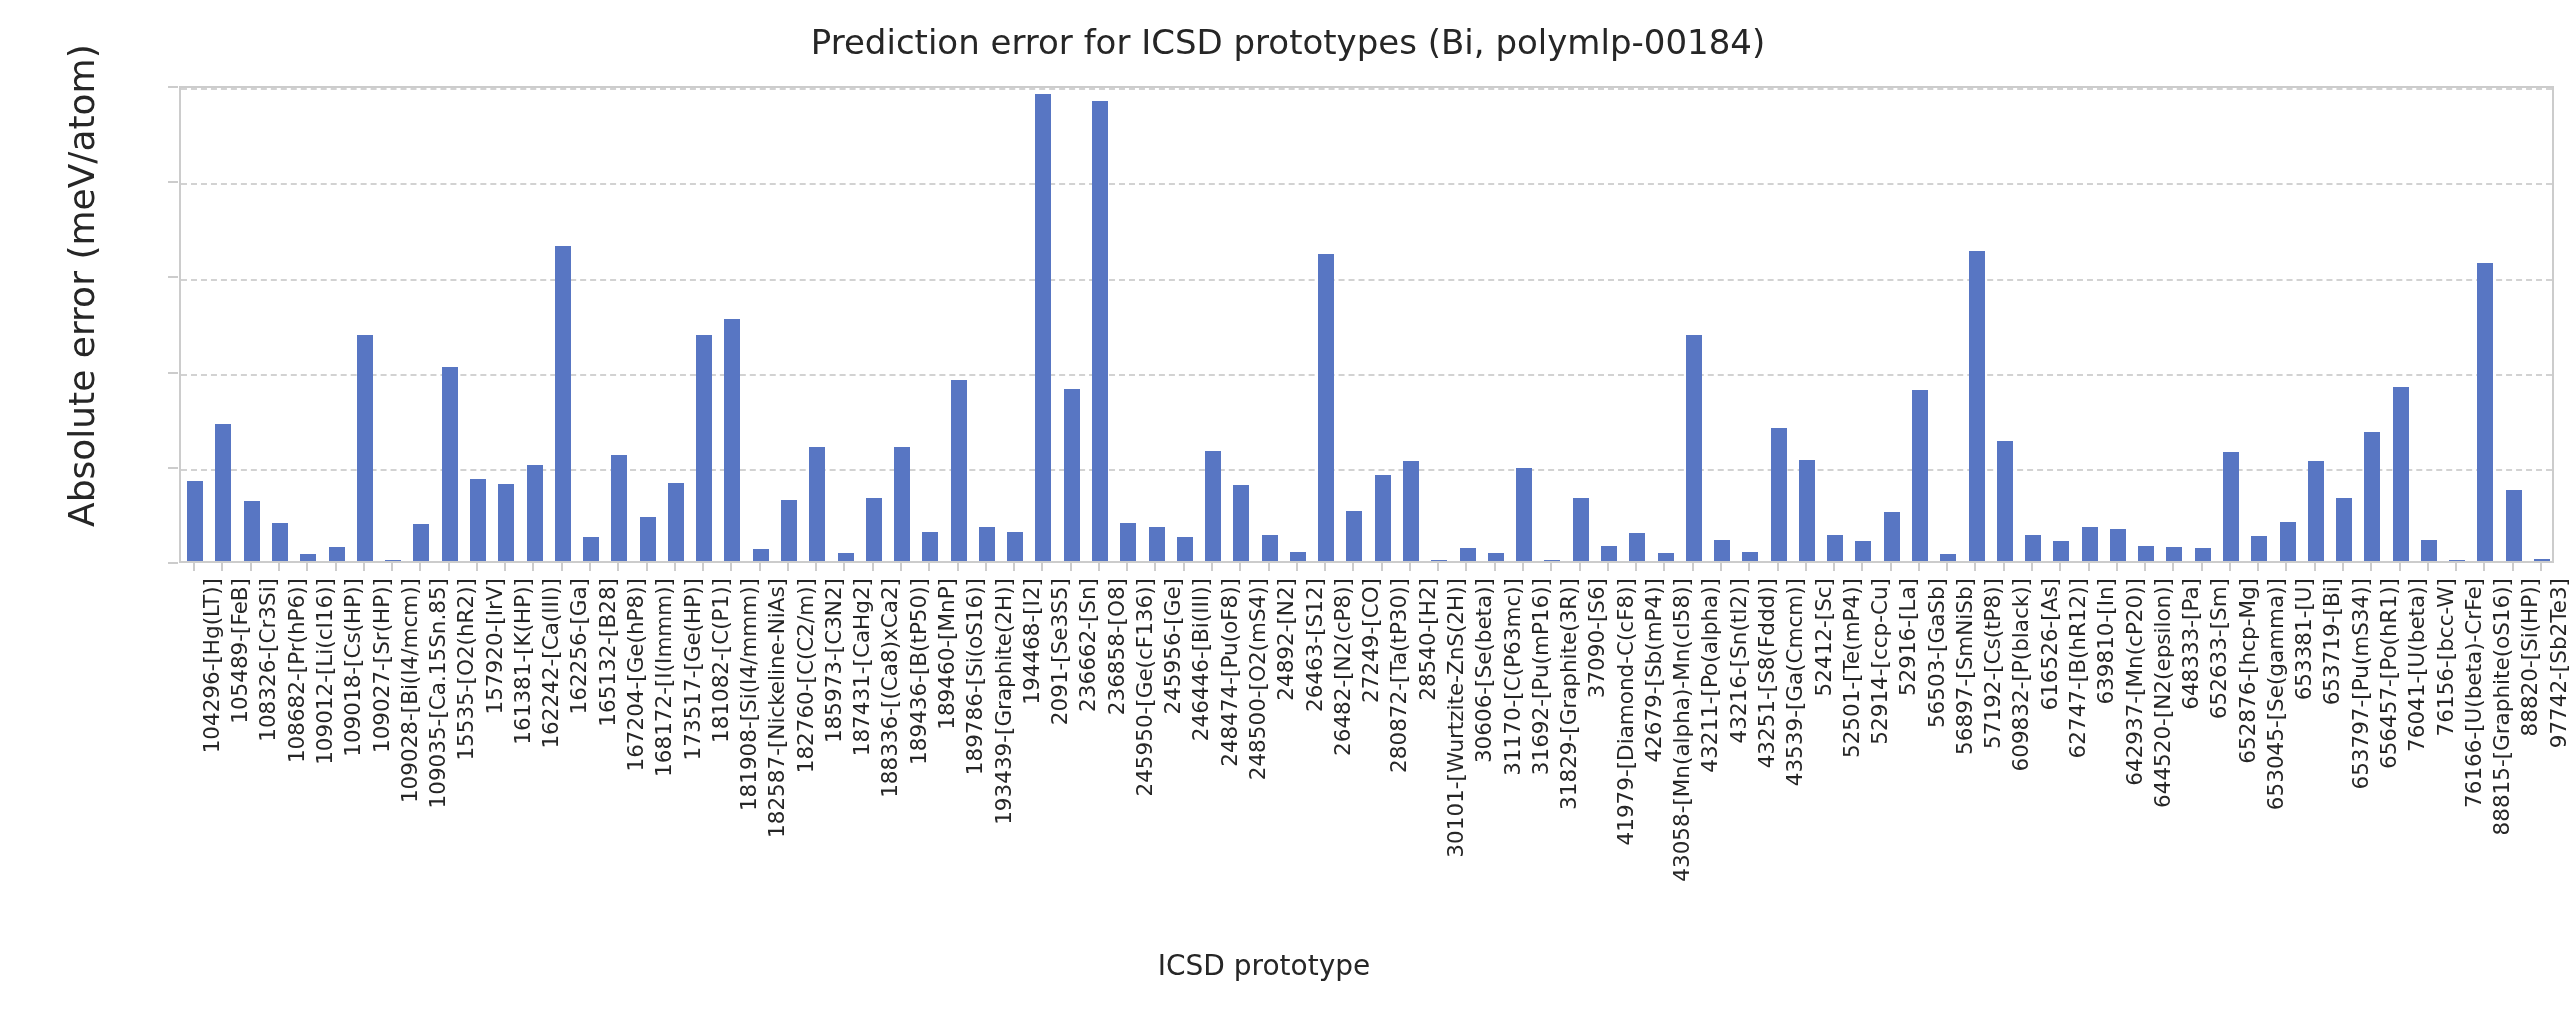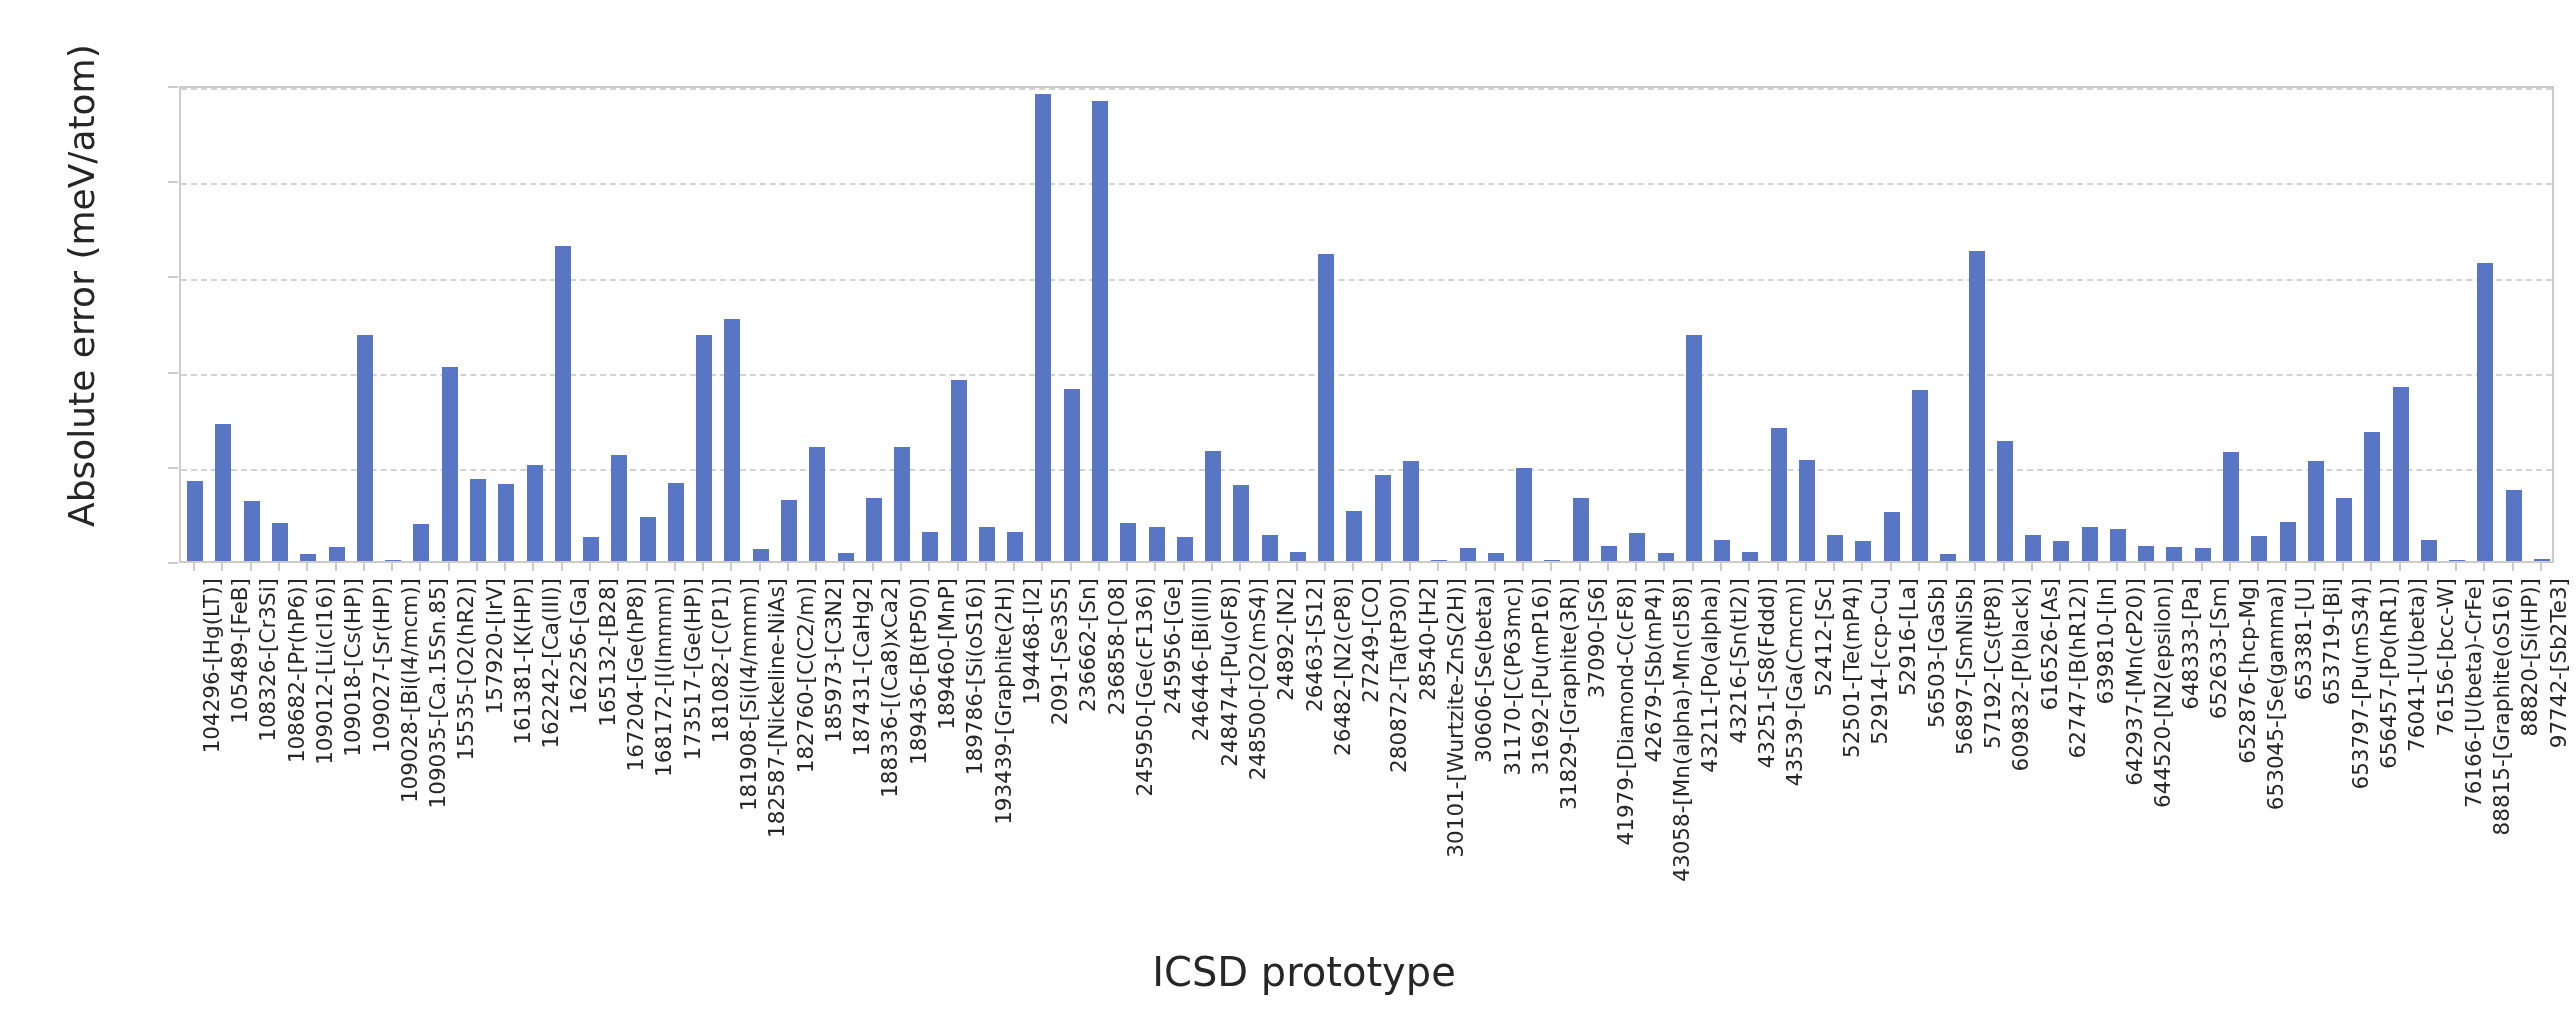--- a/index.html
+++ b/index.html
@@ -137,6 +137,7 @@
 
 <div id="figure">
 
+  <div id="chart-title">Prediction error for ICSD prototypes (Bi, polymlp-00184)</div>
 
   <div id="ylabel">Absolute error (meV/atom)</div>
 

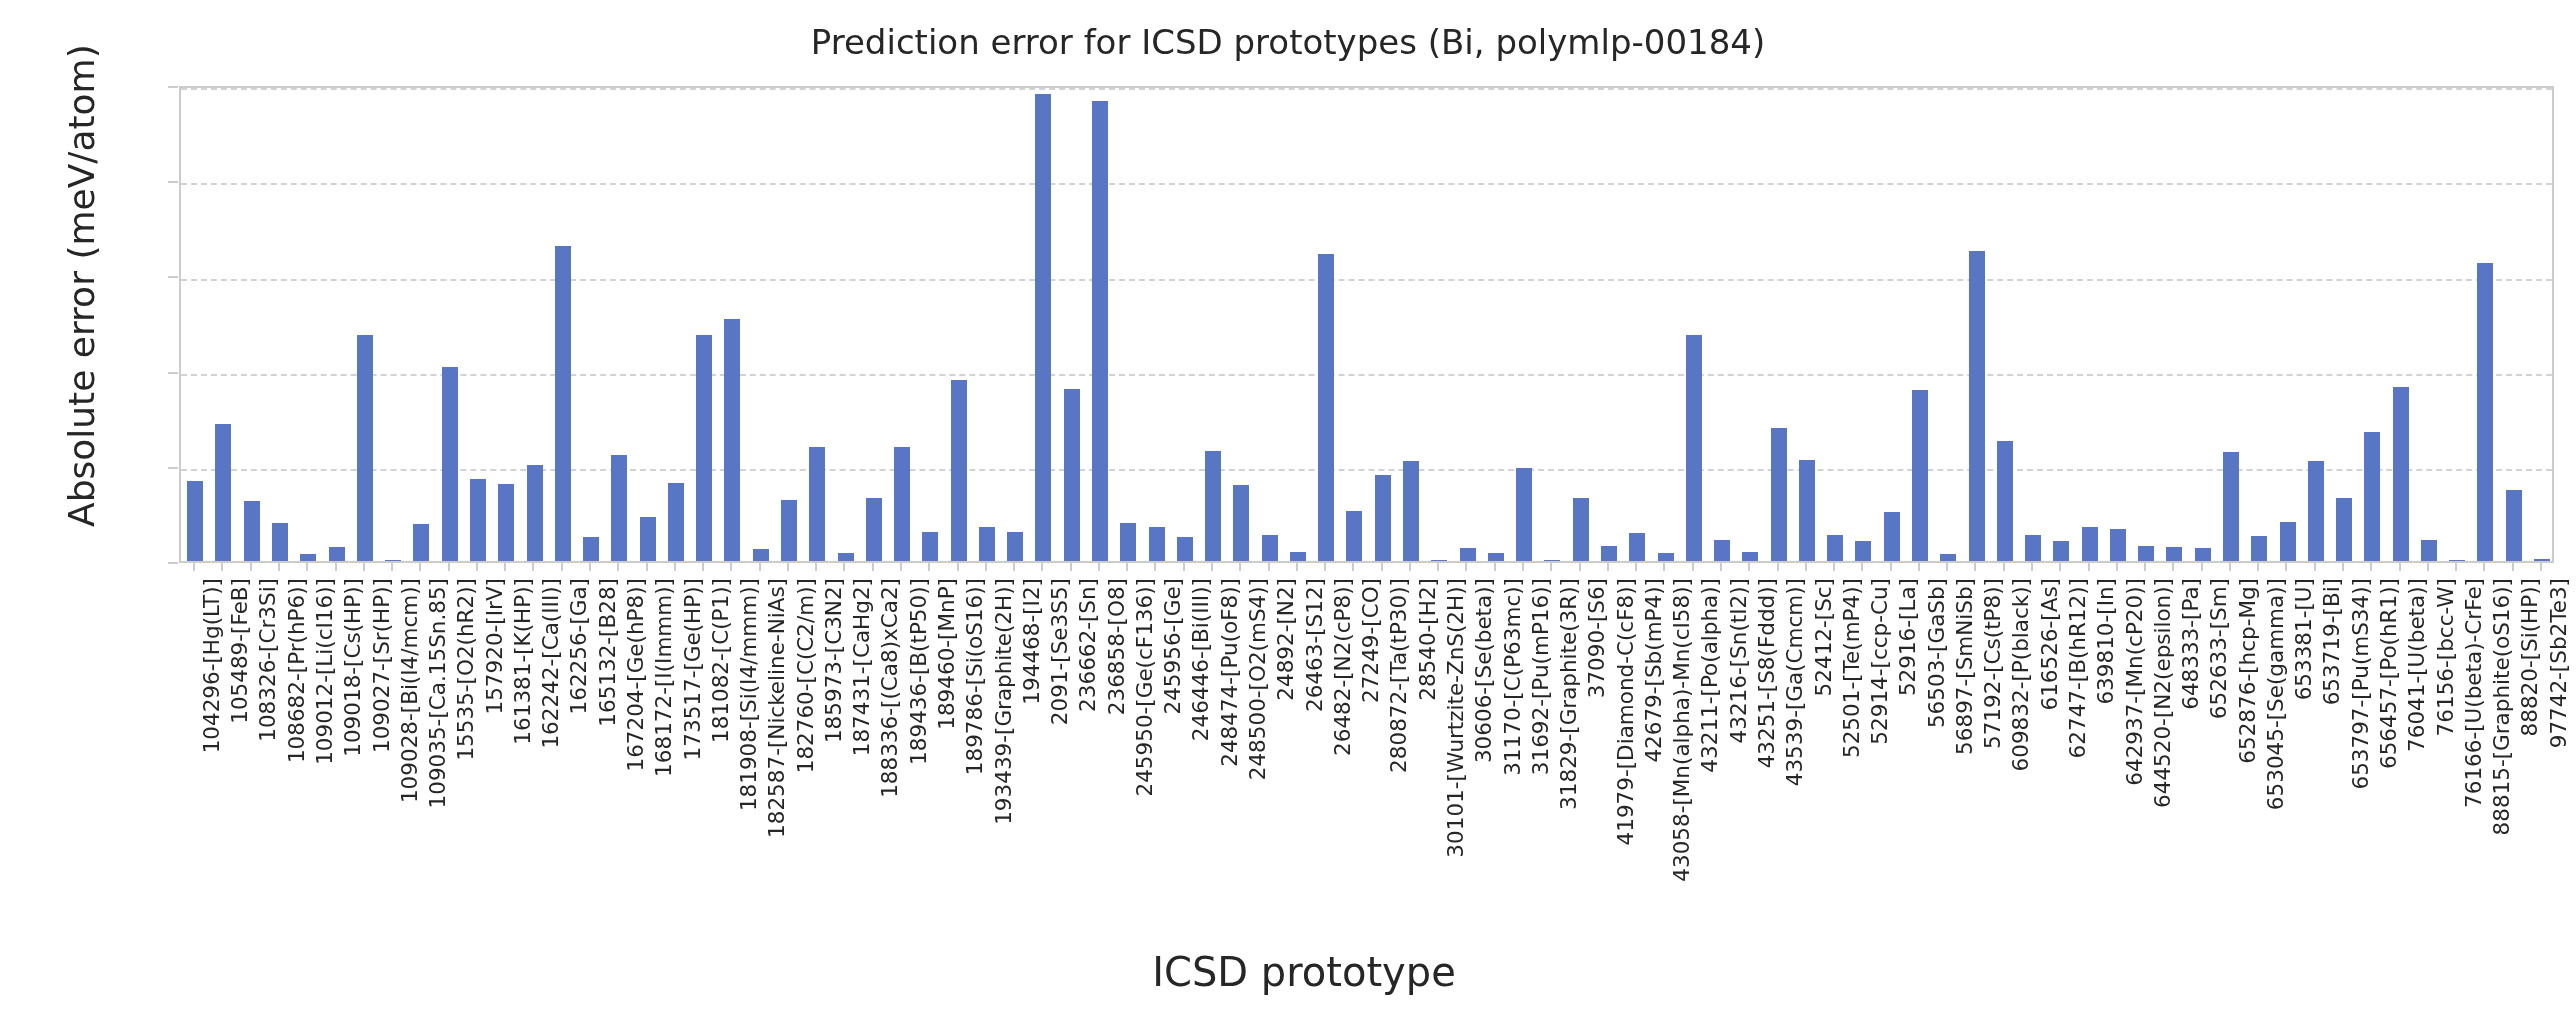--- a/index.html
+++ b/index.html
@@ -58,9 +58,8 @@
     top: 949px;
     width: 2528px;
     text-align: center;
-    font-size: 40px;
+    font-size: 28px;
     color: #262626;
-    margin-left: 40px;
   }
 
   

